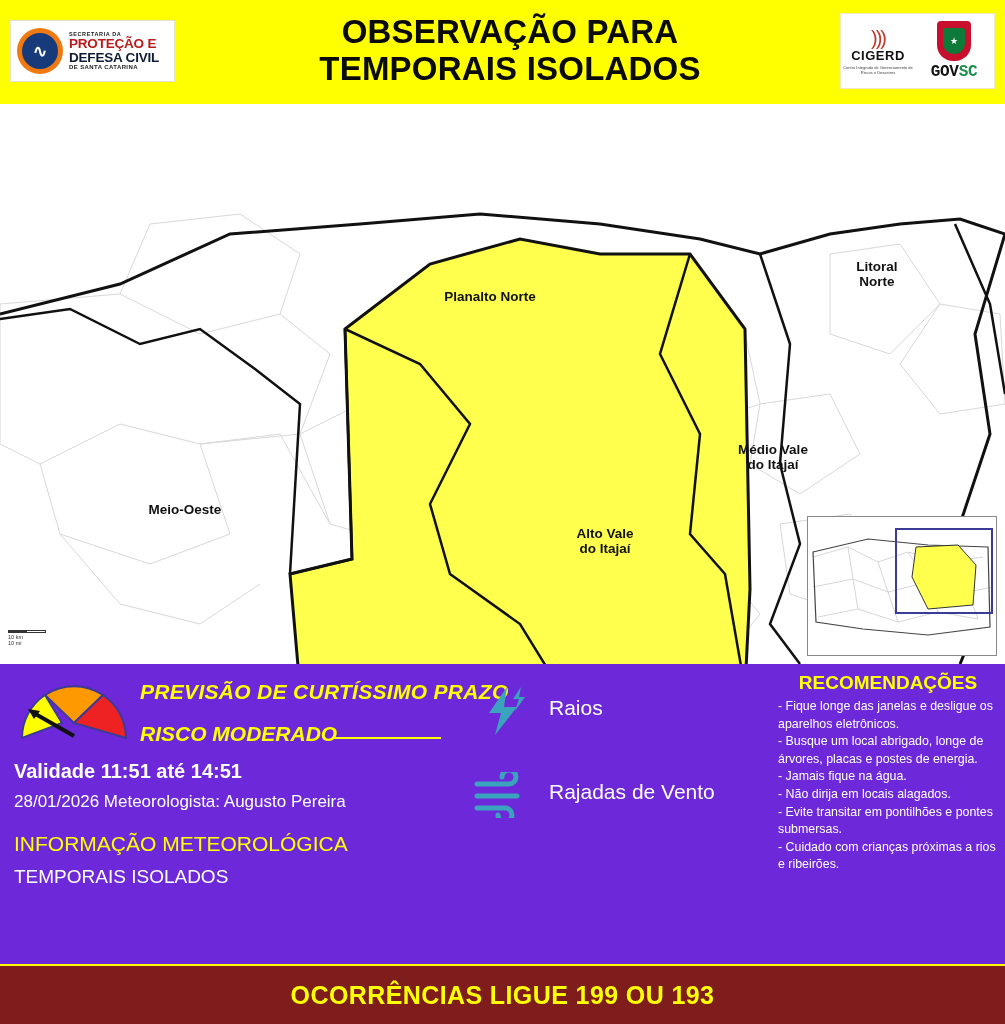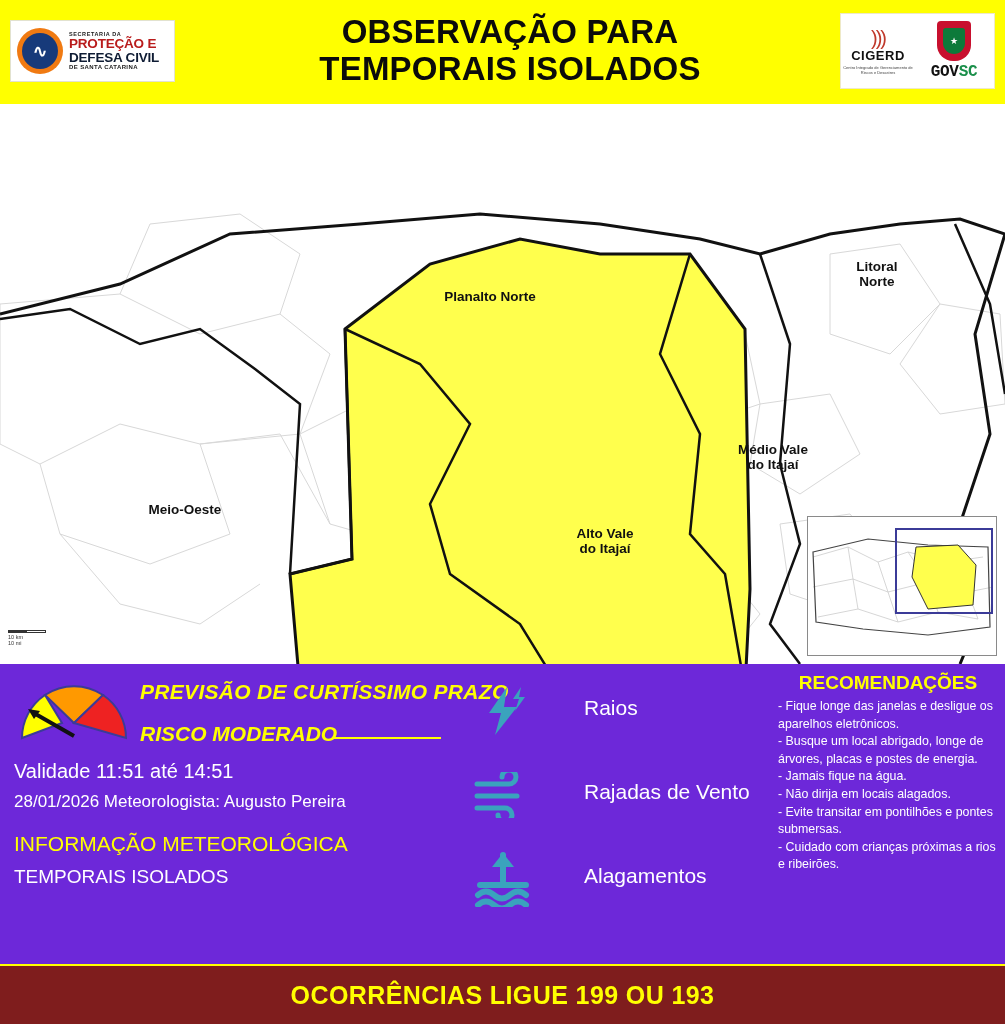--- a/index.html
+++ b/index.html
@@ -126,7 +126,7 @@
   }
   .hazard .hz-lbl {
     position: absolute; left: 84px; top: 16px;
-    color: #ffffff; font-size: 21px; margin-left: 35px;
+    color: #ffffff; font-size: 21px;
   }
 
   .recs { position: absolute; left: 778px; top: 8px; width: 220px; }

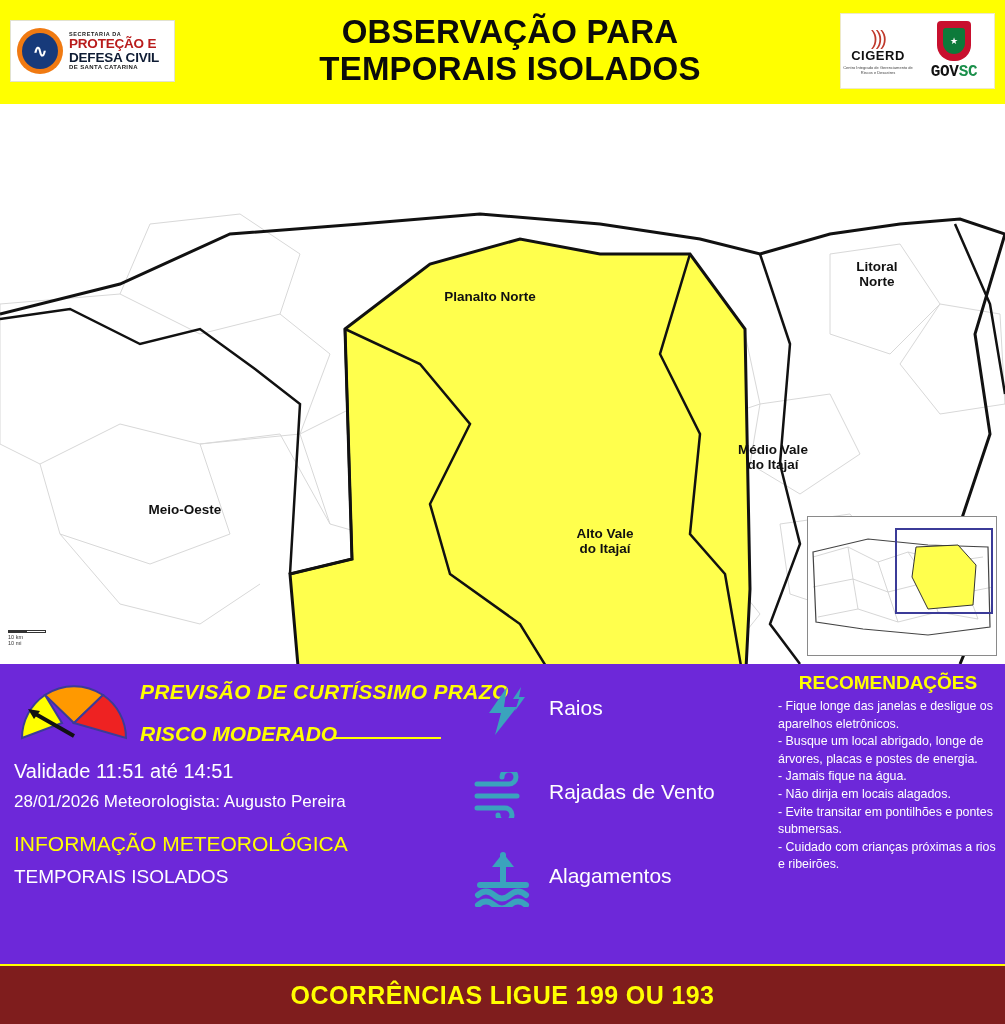--- a/index.html
+++ b/index.html
@@ -105,7 +105,7 @@
   }
   .validity {
     position: absolute; left: 14px; top: 96px; color: #ffffff;
-    font-size: 20px; font-weight: normal;
+    font-size: 20px; font-weight: bold;
   }
   .metline {
     position: absolute; left: 14px; top: 128px; color: #ffffff; font-size: 17px;

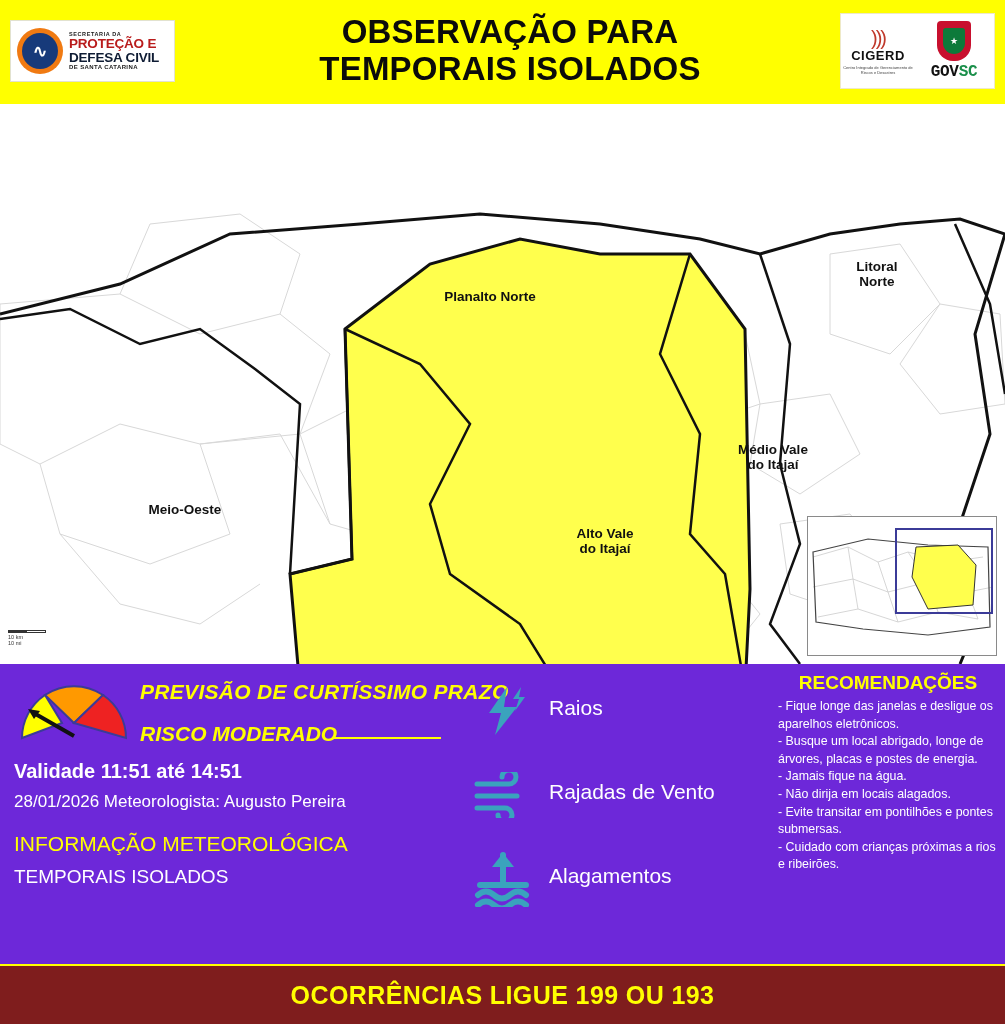--- a/index.html
+++ b/index.html
@@ -299,18 +299,6 @@
         </div>
         <div class="hz-lbl">Rajadas de Vento</div>
       </div>
-      <div class="hazard">
-        <div class="hz-ico">
-          <svg width="62" height="56" viewBox="0 0 62 56">
-            <path d="M31,4 L31,30" stroke="#3aa3bd" stroke-width="6" stroke-linecap="round"></path>
-            <polygon points="31,2 42,16 20,16" fill="#3aa3bd"></polygon>
-            <path d="M8,34 H54" stroke="#3aa3bd" stroke-width="6" stroke-linecap="round"></path>
-            <path d="M6,44 q8,-7 16,0 q8,7 16,0 q8,-7 16,0" fill="none" stroke="#3aa3bd" stroke-width="6" stroke-linecap="round"></path>
-            <path d="M6,54 q8,-7 16,0 q8,7 16,0 q8,-7 16,0" fill="none" stroke="#3aa3bd" stroke-width="6" stroke-linecap="round"></path>
-          </svg>
-        </div>
-        <div class="hz-lbl">Alagamentos</div>
-      </div>
     </div>
 
     <div class="recs">

